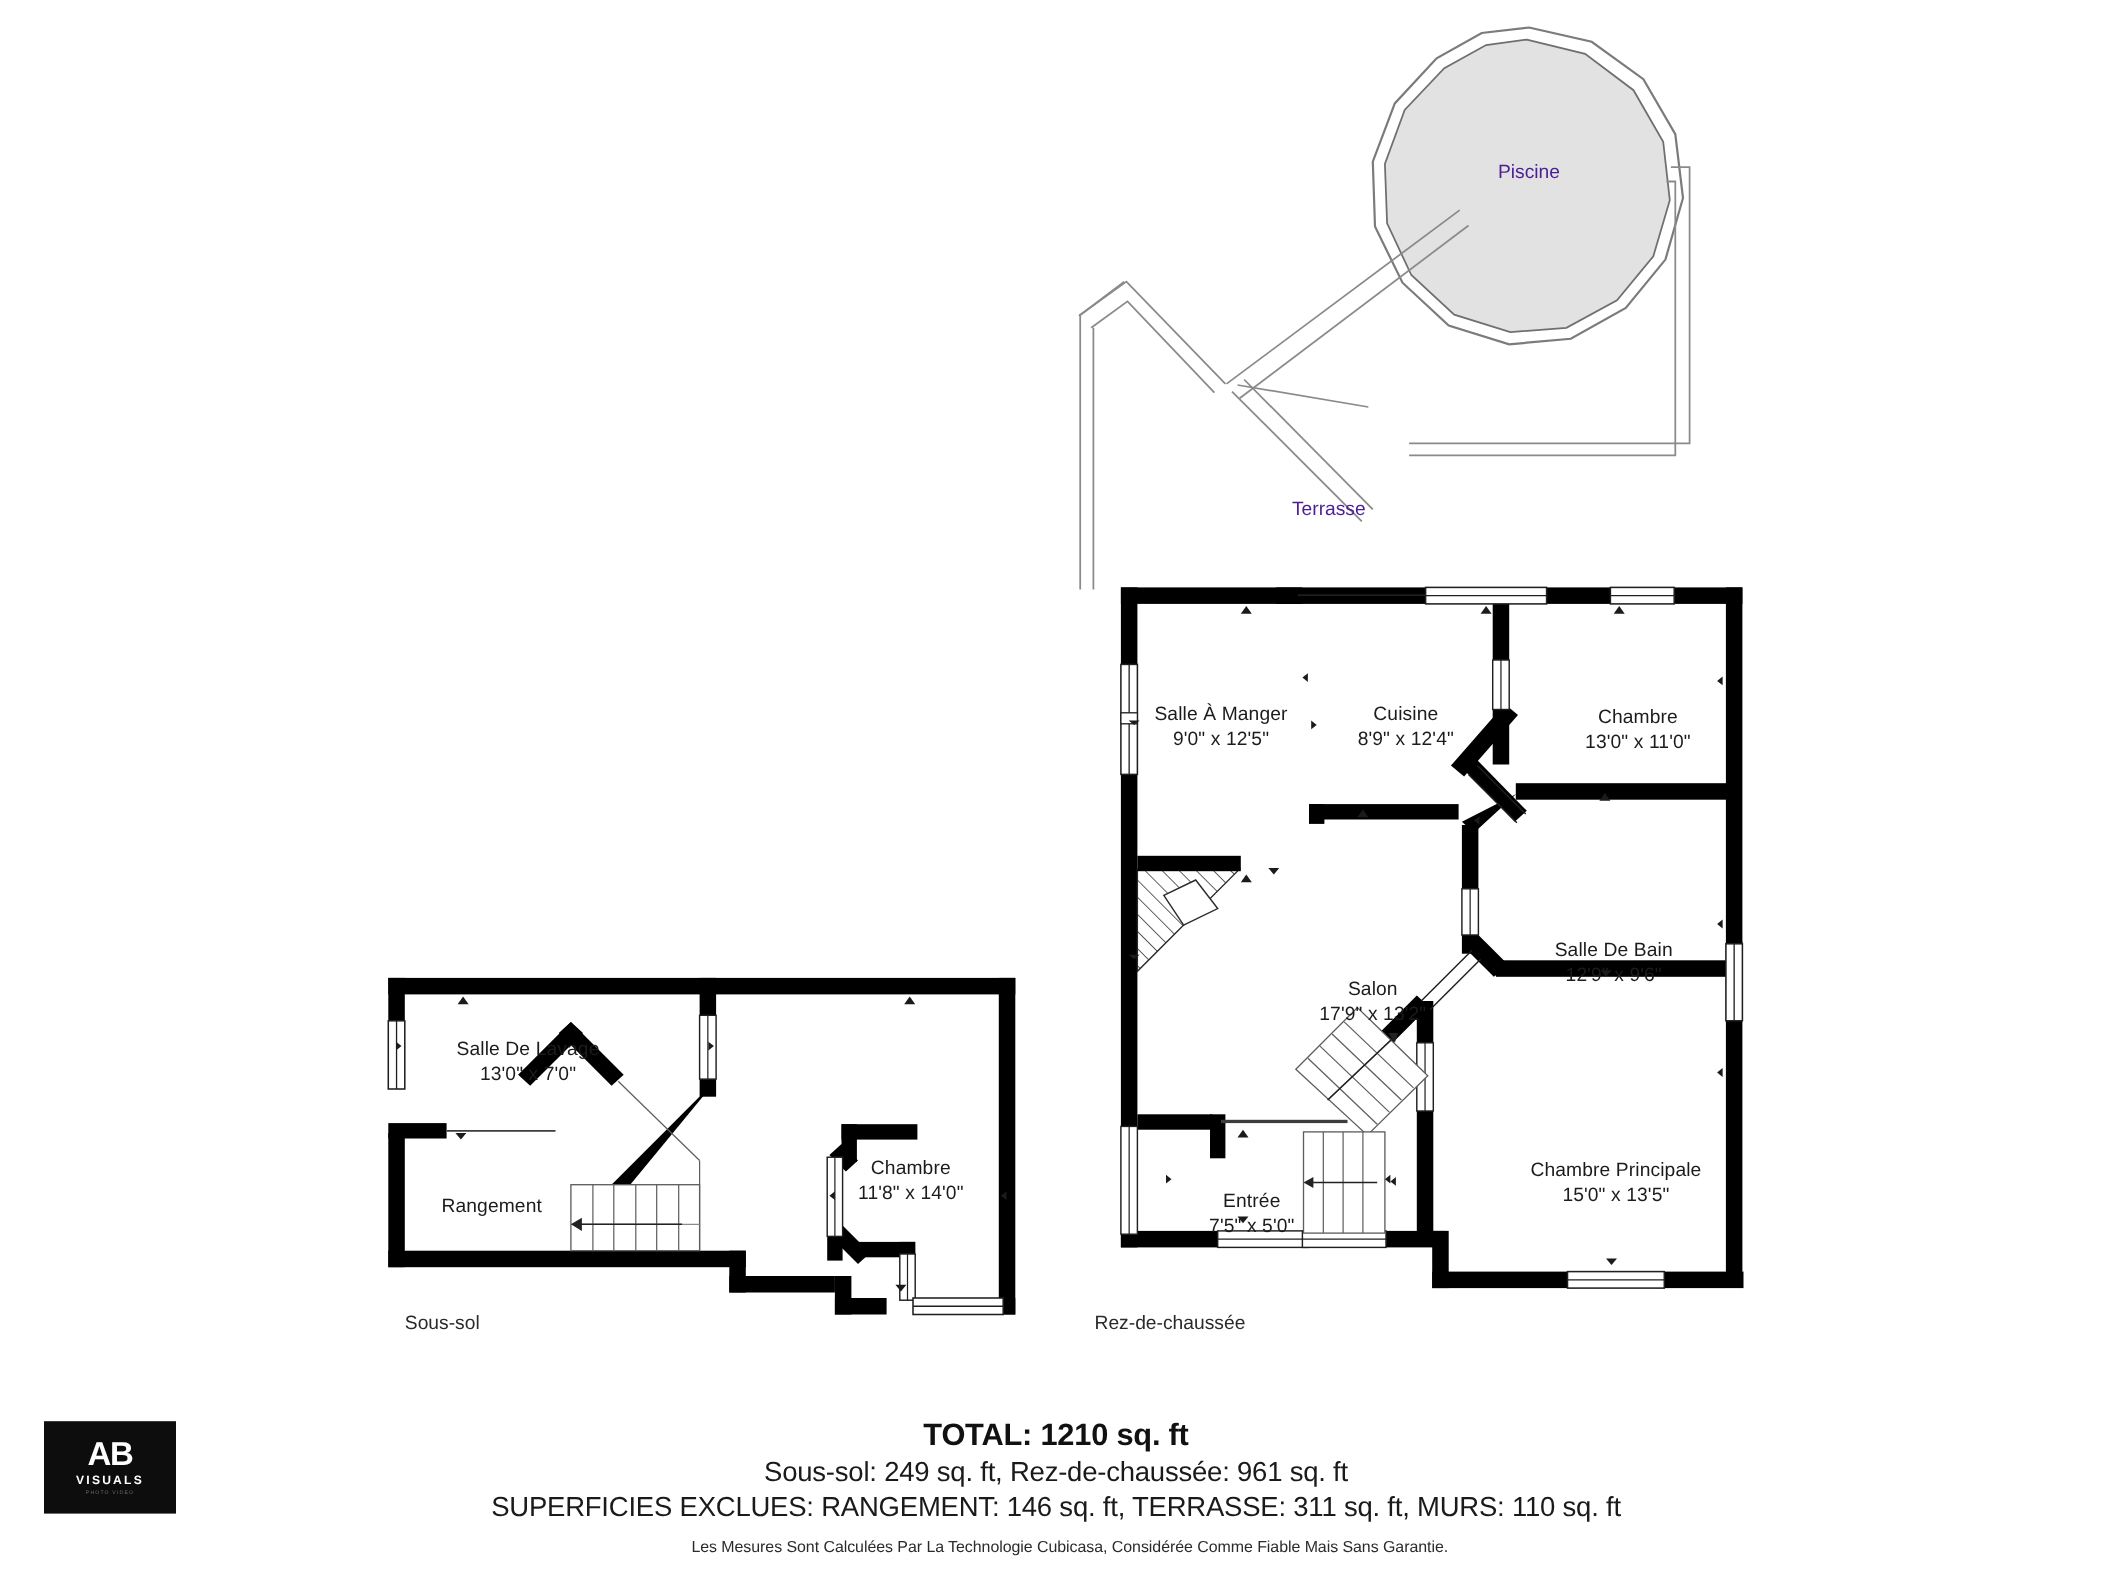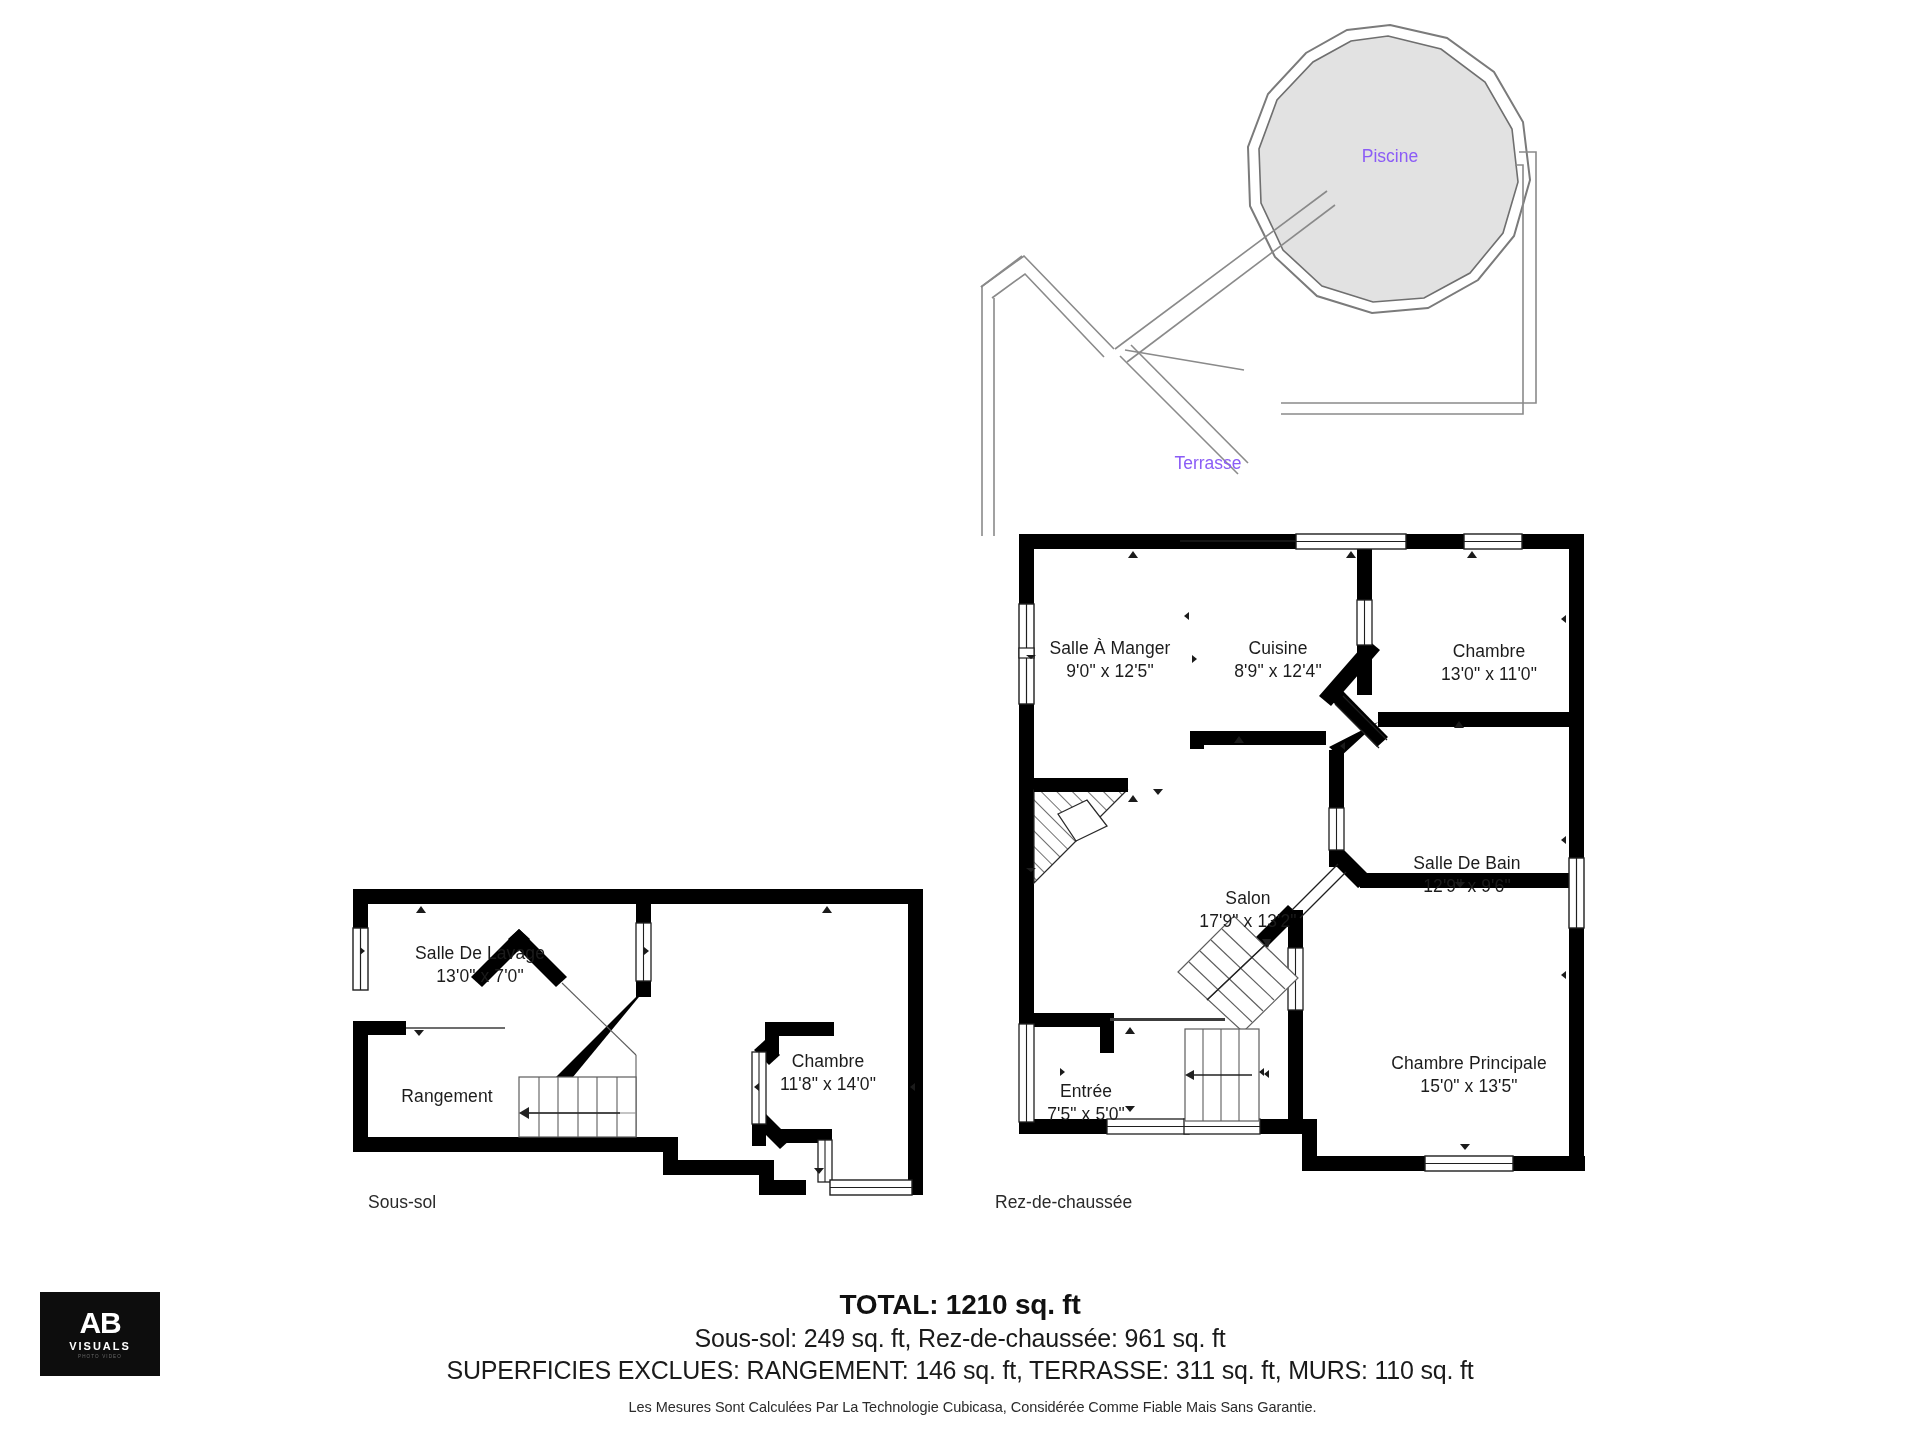--- a/index.html
+++ b/index.html
@@ -57,7 +57,7 @@
     position: absolute;
     transform: translate(-50%, -50%);
     font-size: 17.5px;
-    color: #8b5cf6;
+    color: #4c1d95;
     white-space: nowrap;
     pointer-events: none;
   }

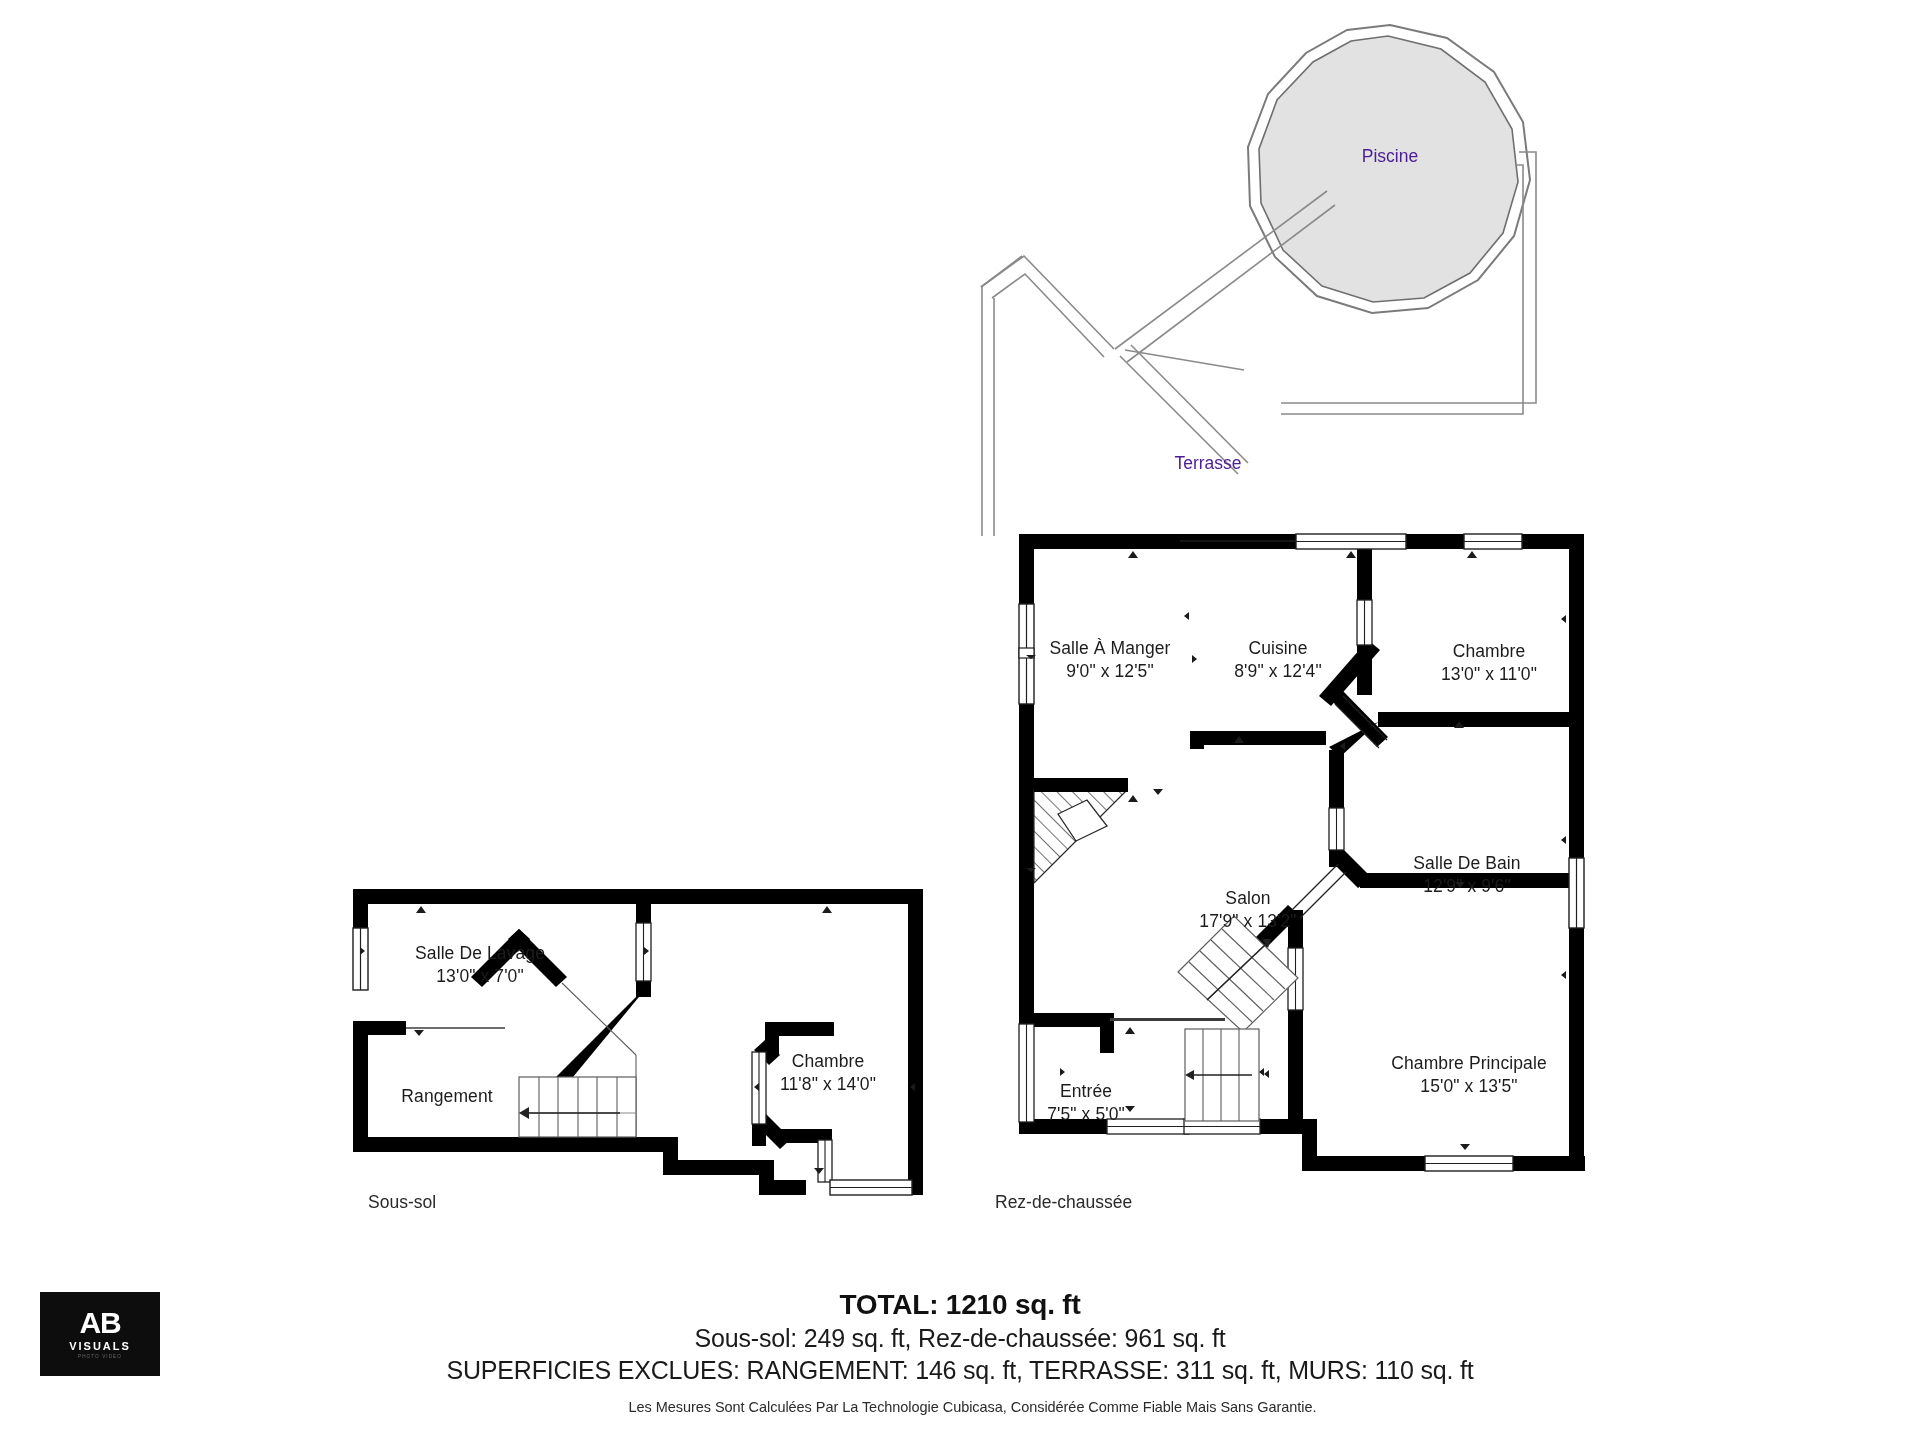--- a/index.html
+++ b/index.html
@@ -503,7 +503,7 @@
   <span class="rl-name">Chambre Principale</span>
   <span class="rl-dim">15'0" x 13'5"</span>
 </div>
-<div class="room-label" style="left:1086px; top:1103px;">
+<div class="room-label" style="left:1138px; top:1103px;">
   <span class="rl-name">Entrée</span>
   <span class="rl-dim">7'5" x 5'0"</span>
 </div>

